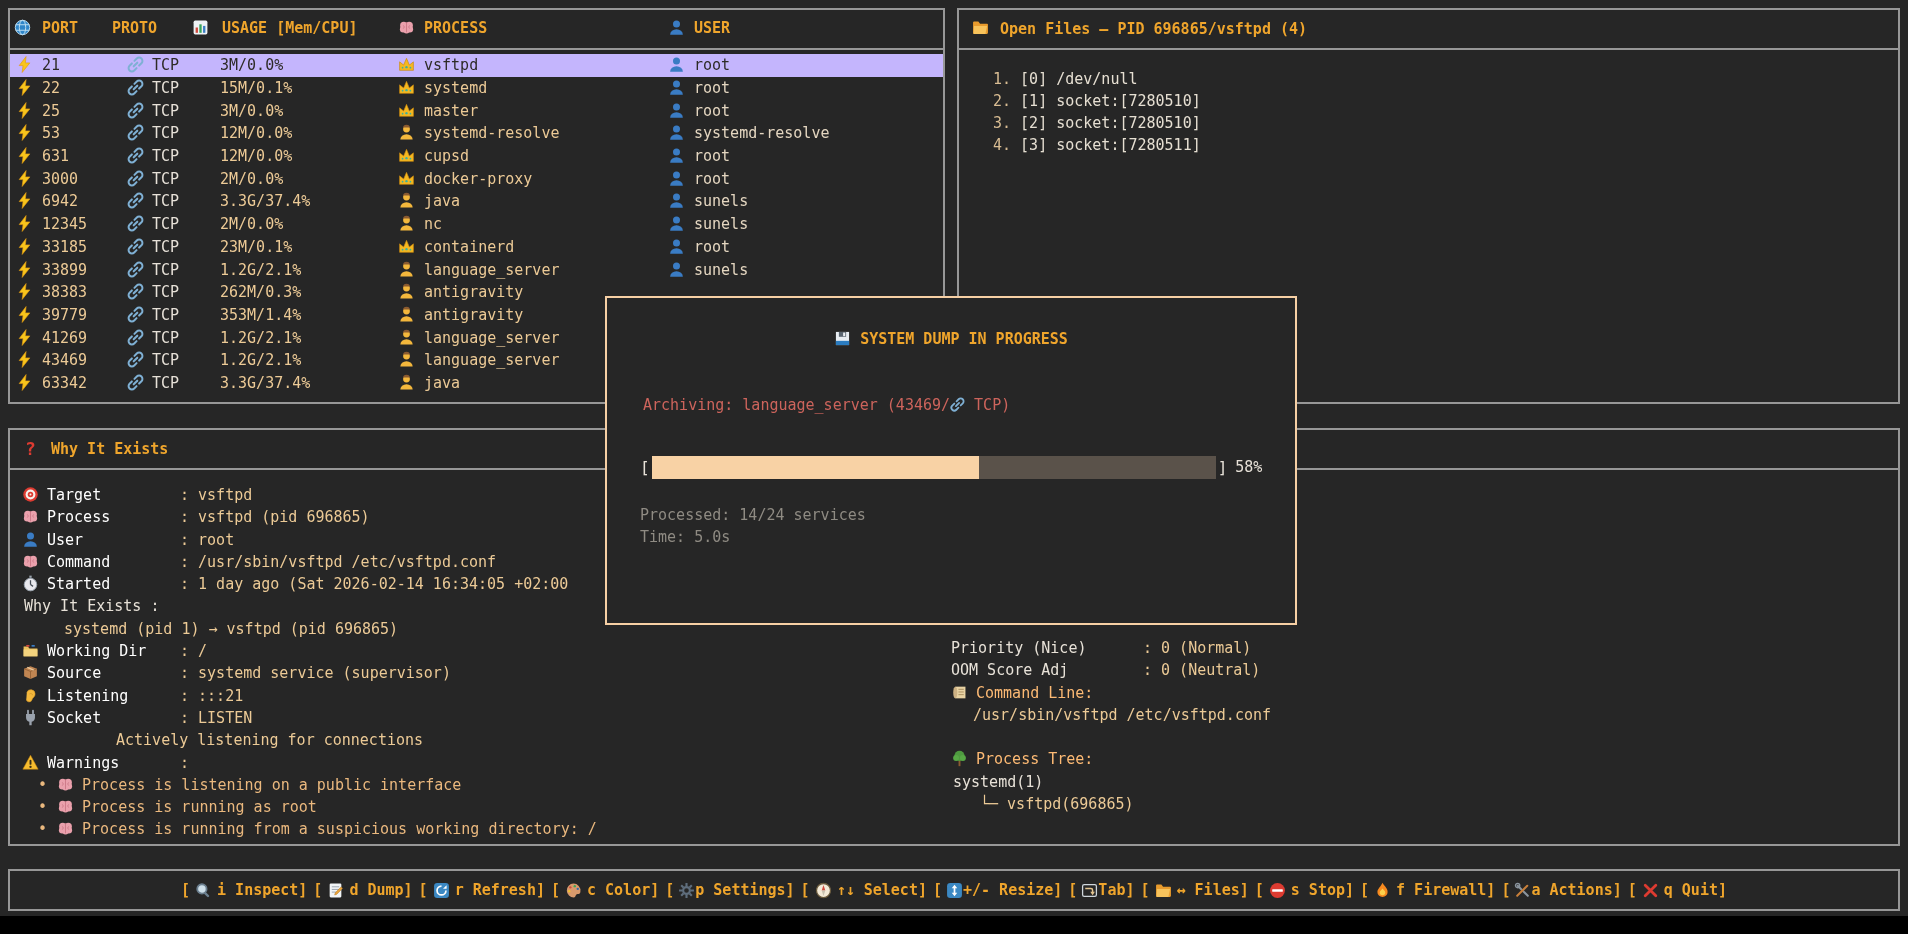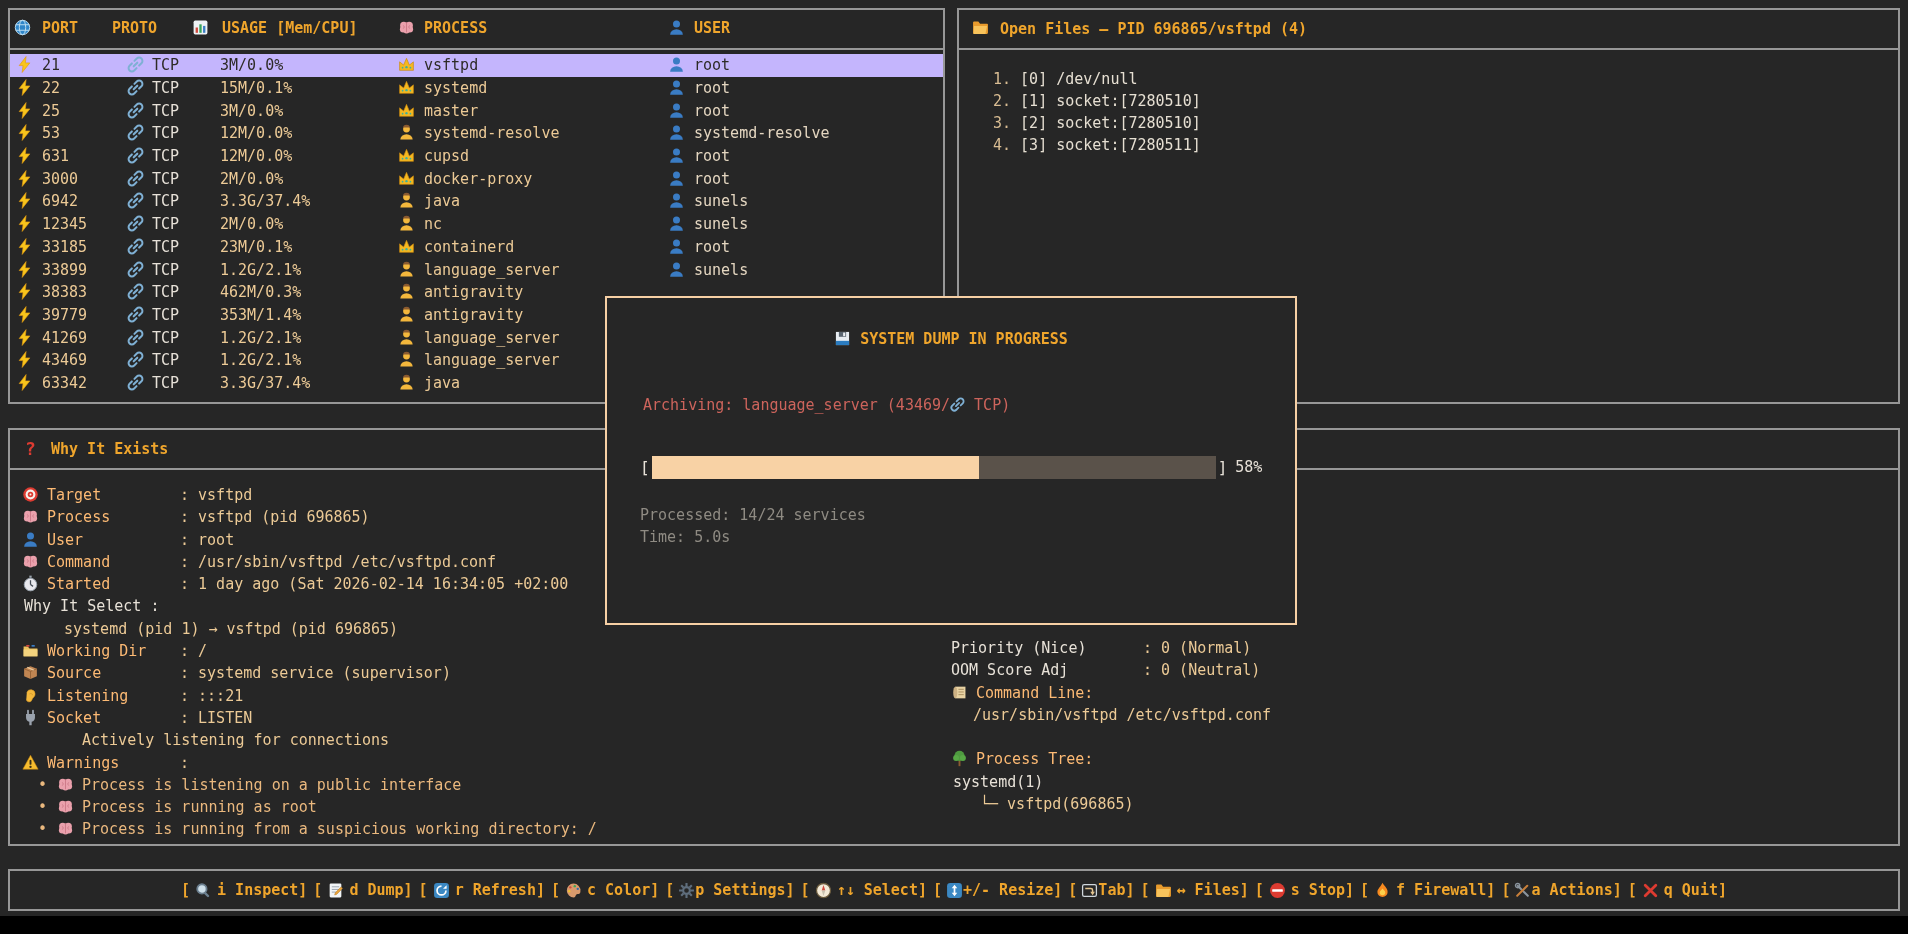--- a/index.html
+++ b/index.html
@@ -412,7 +412,7 @@
                 </g>
               </svg></span></span>
           <span class="cell c-proto txt">TCP</span>
-          <span class="cell c-usage txt">462M/0.3%</span>
+          <span class="cell c-usage txt">262M/0.3%</span>
           <span class="cell c-picon"><span class="icon "><svg viewBox="0 0 16 16">
                 <circle cx="8" cy="4.8" r="3.2" fill="#f3b73c"></circle>
                 <path d="M2.2 14.6 a5.8 5 0 0 1 11.6 0z" fill="#f3b73c"></path>

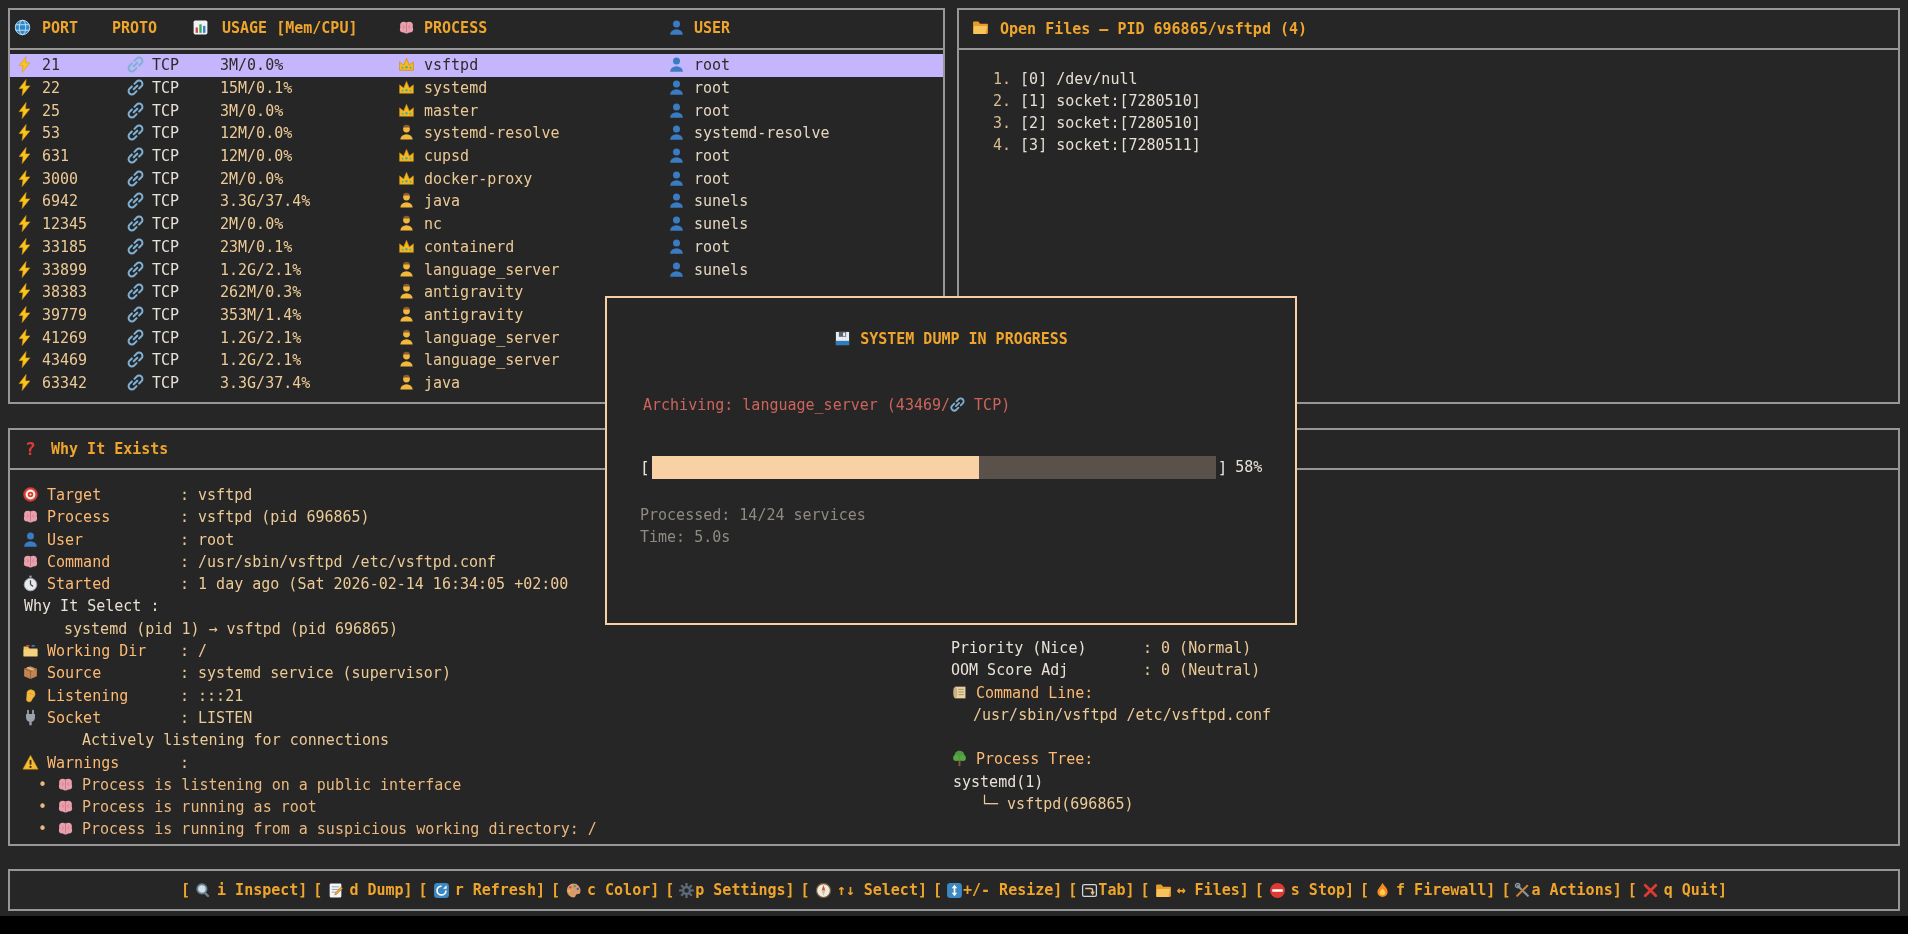--- a/index.html
+++ b/index.html
@@ -46,7 +46,7 @@
   .why-lines{position:absolute;left:0;top:54px;width:930px;}
   .wl{position:relative;height:22.3px;line-height:22.3px;white-space:pre;}
   .wl .wicon{margin:0 8px 0 12px;}
-  .wl .wlabel{display:inline-block;width:133px;color:#fdba74;}
+  .wl .wlabel{display:inline-block;width:133px;color:#ffffff;}
   .wl .wval{color:#ecca96;}
   .wl.plain{padding-left:14px;color:#e8e2d8;}
   .wl.ind1{padding-left:54px;color:#ecca96;}

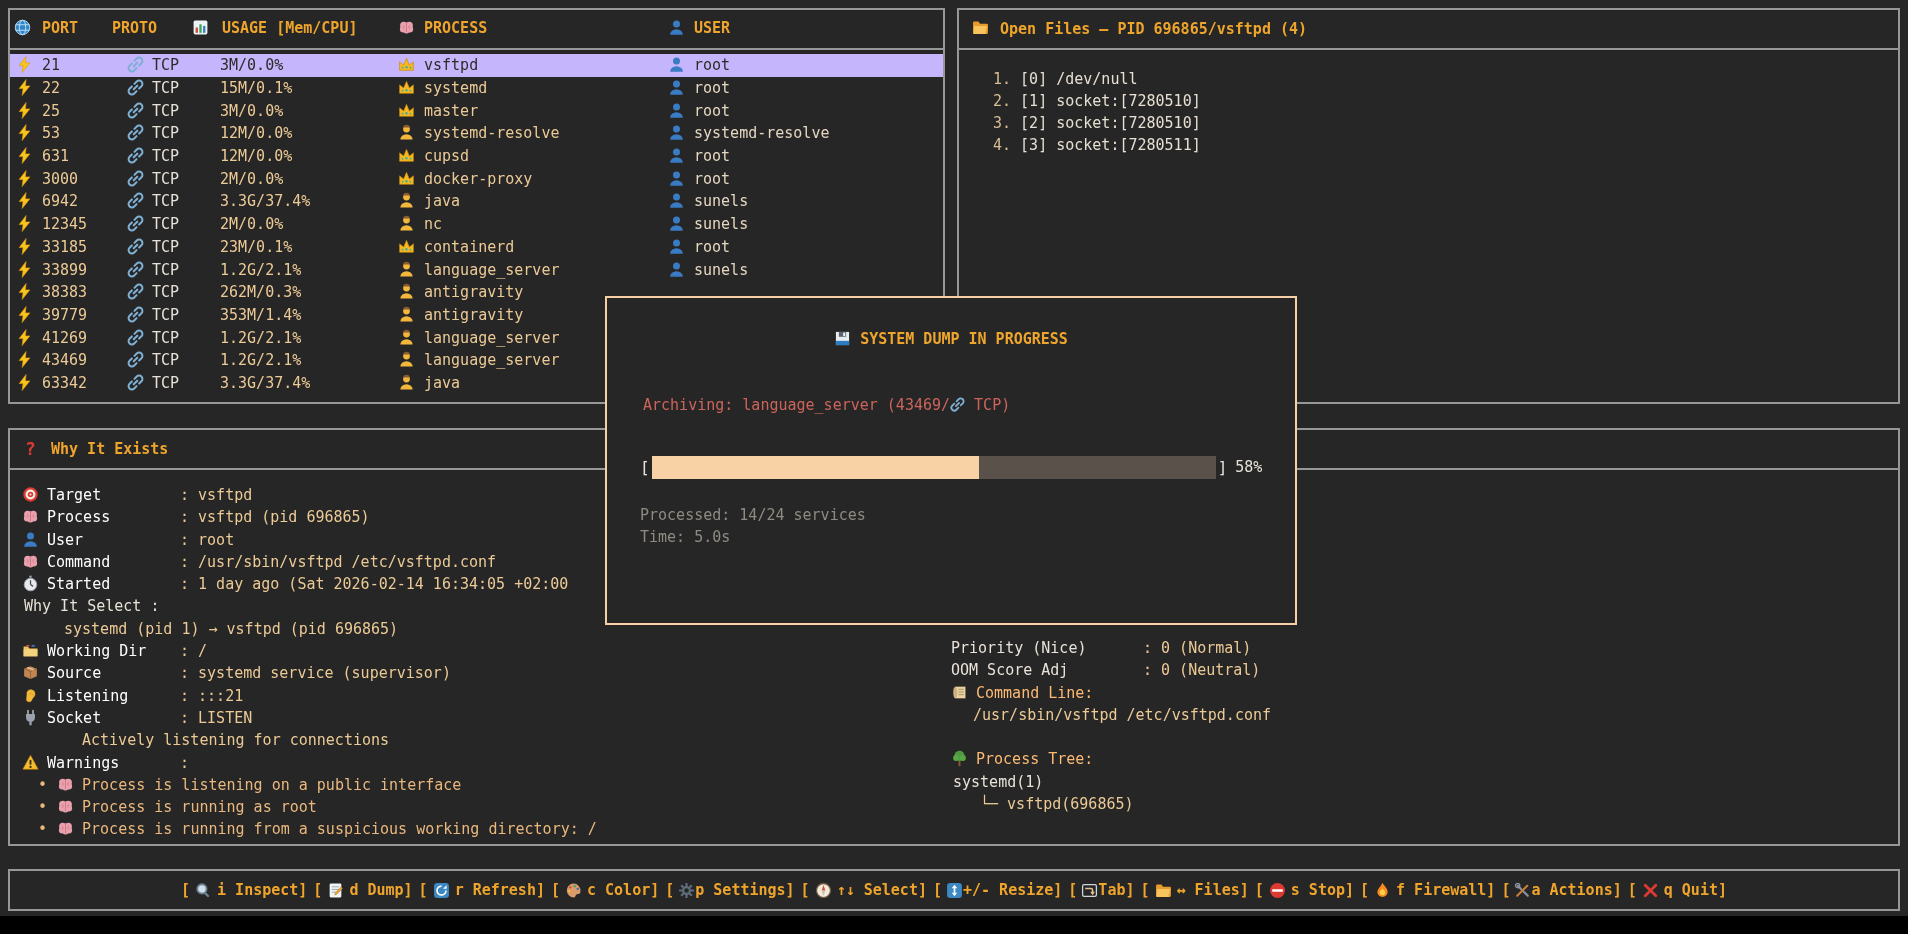--- a/index.html
+++ b/index.html
@@ -570,7 +570,7 @@
               <circle cx="8" cy="9" r="5.9" fill="#e9e9ee" stroke="#9aa4ae" stroke-width="0.9"></circle>
               <path d="M8 9 V5 M8 9 l2.4 1.7" stroke="#444b55" stroke-width="1.2" fill="none"></path>
             </svg></span><span class="wlabel">Started</span><span class="wval">: 1 day ago (Sat 2026-02-14 16:34:05 +02:00</span></div>
-        <div class="wl plain">Why It Select :</div>
+        <div class="wl plain">Why It Exists :</div>
         <div class="wl ind1">systemd (pid 1) → vsftpd (pid 696865)</div>
         <div class="wl"><span class="icon wicon"><svg viewBox="0 0 16 16">
               <path d="M1.5 4.2 h4 l1.5 1.8 h7.5 v7.5 h-13z" fill="#edc15c"></path>

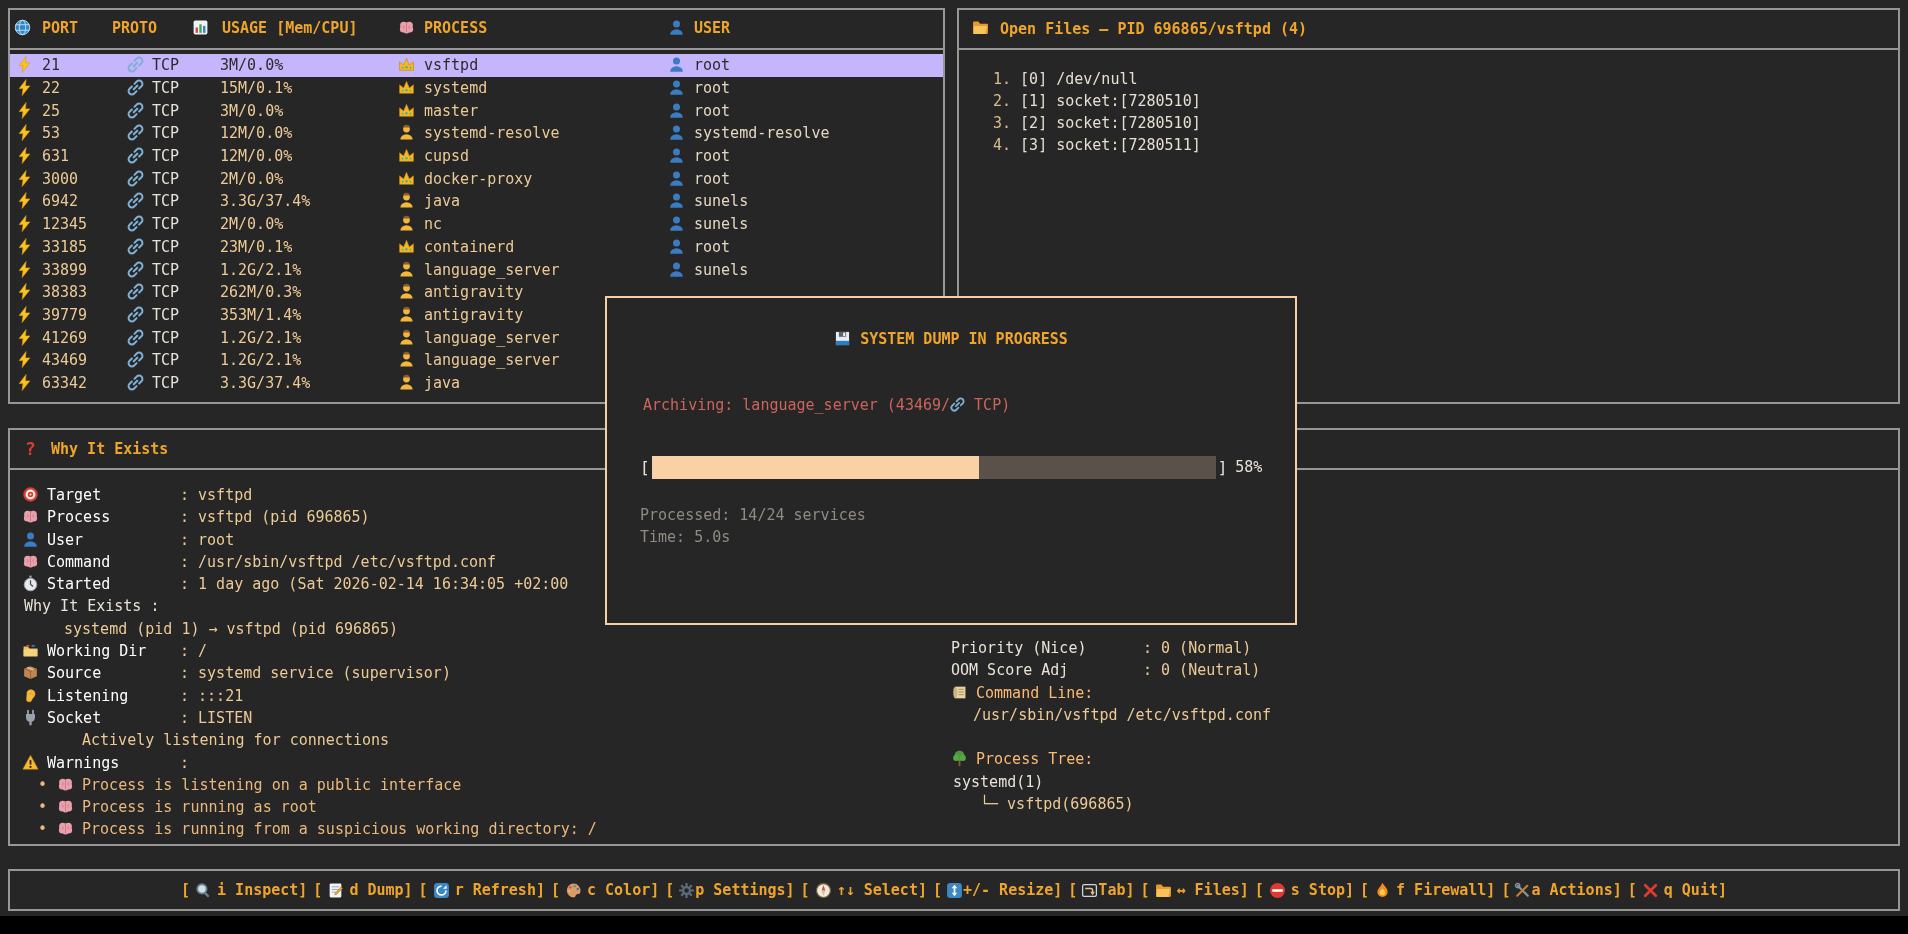--- a/index.html
+++ b/index.html
@@ -50,7 +50,7 @@
   .wl .wval{color:#ecca96;}
   .wl.plain{padding-left:14px;color:#e8e2d8;}
   .wl.ind1{padding-left:54px;color:#ecca96;}
-  .wl.ind2{padding-left:72px;color:#ecca96;}
+  .wl.ind2{padding-left:106px;color:#ecca96;}
   .wl.bullet{padding-left:28px;color:#eab87e;}
   .wl.bullet .wicon{margin:0 8px 0 10px;}
   .right-col{position:absolute;left:933px;top:207px;width:940px;}

